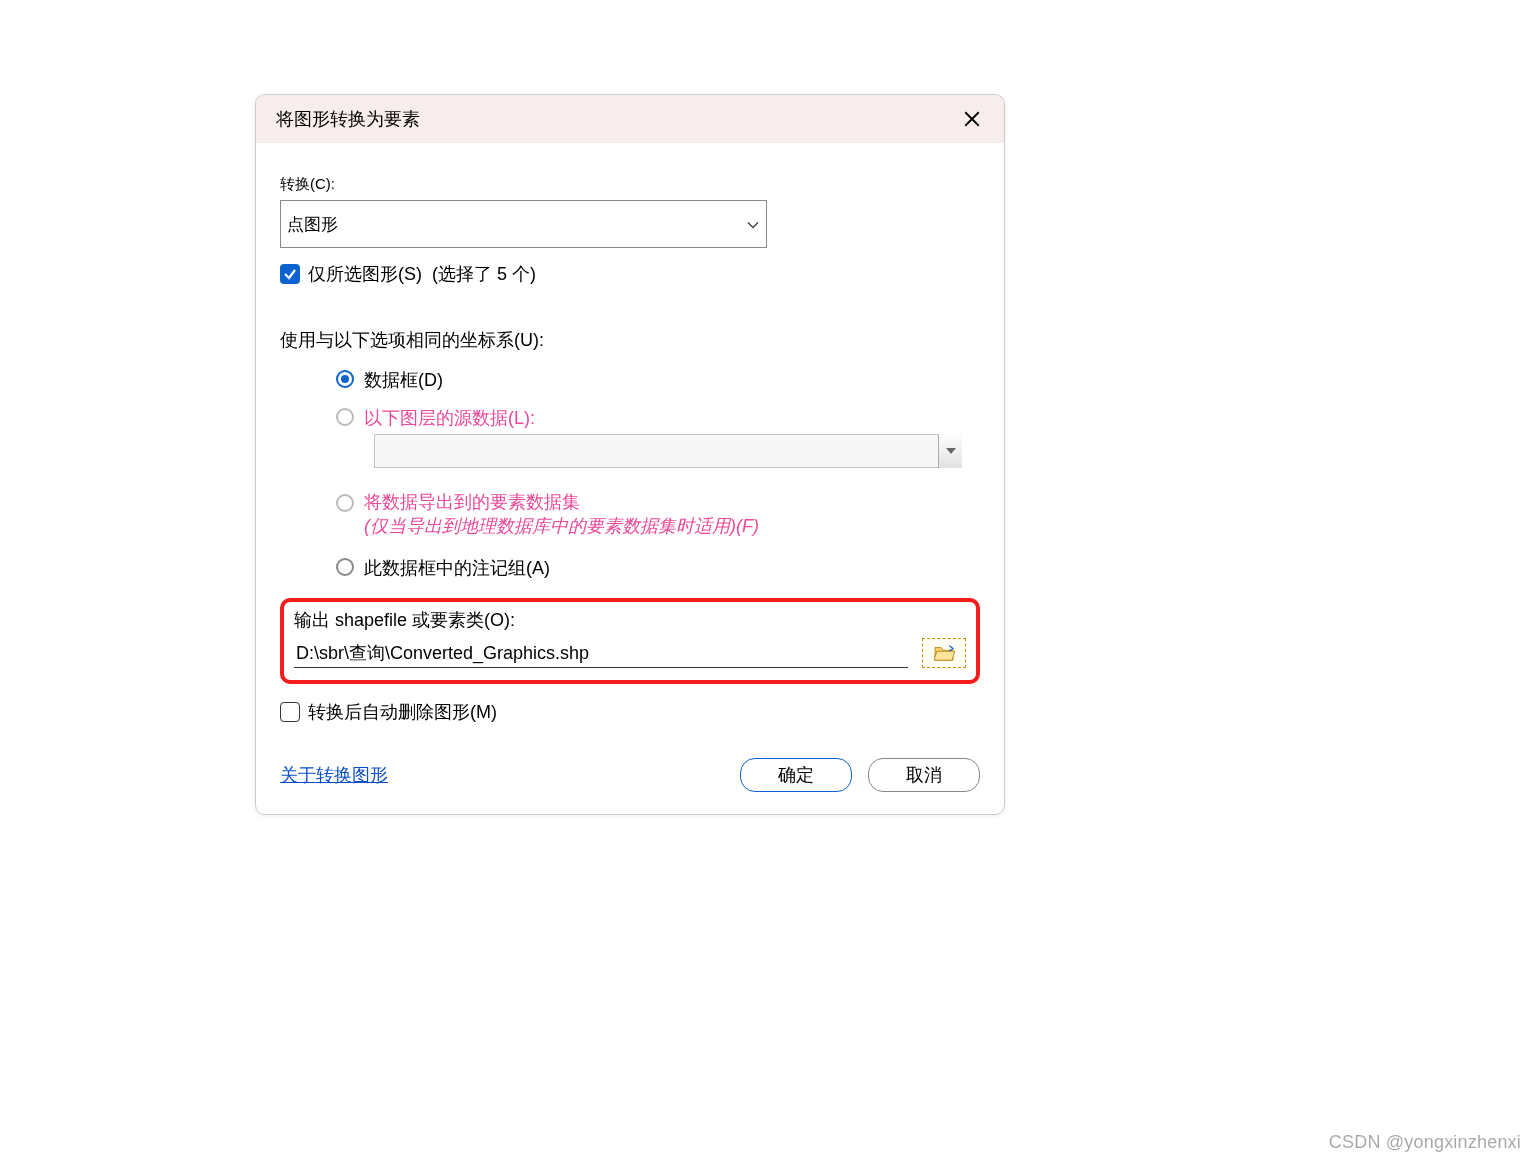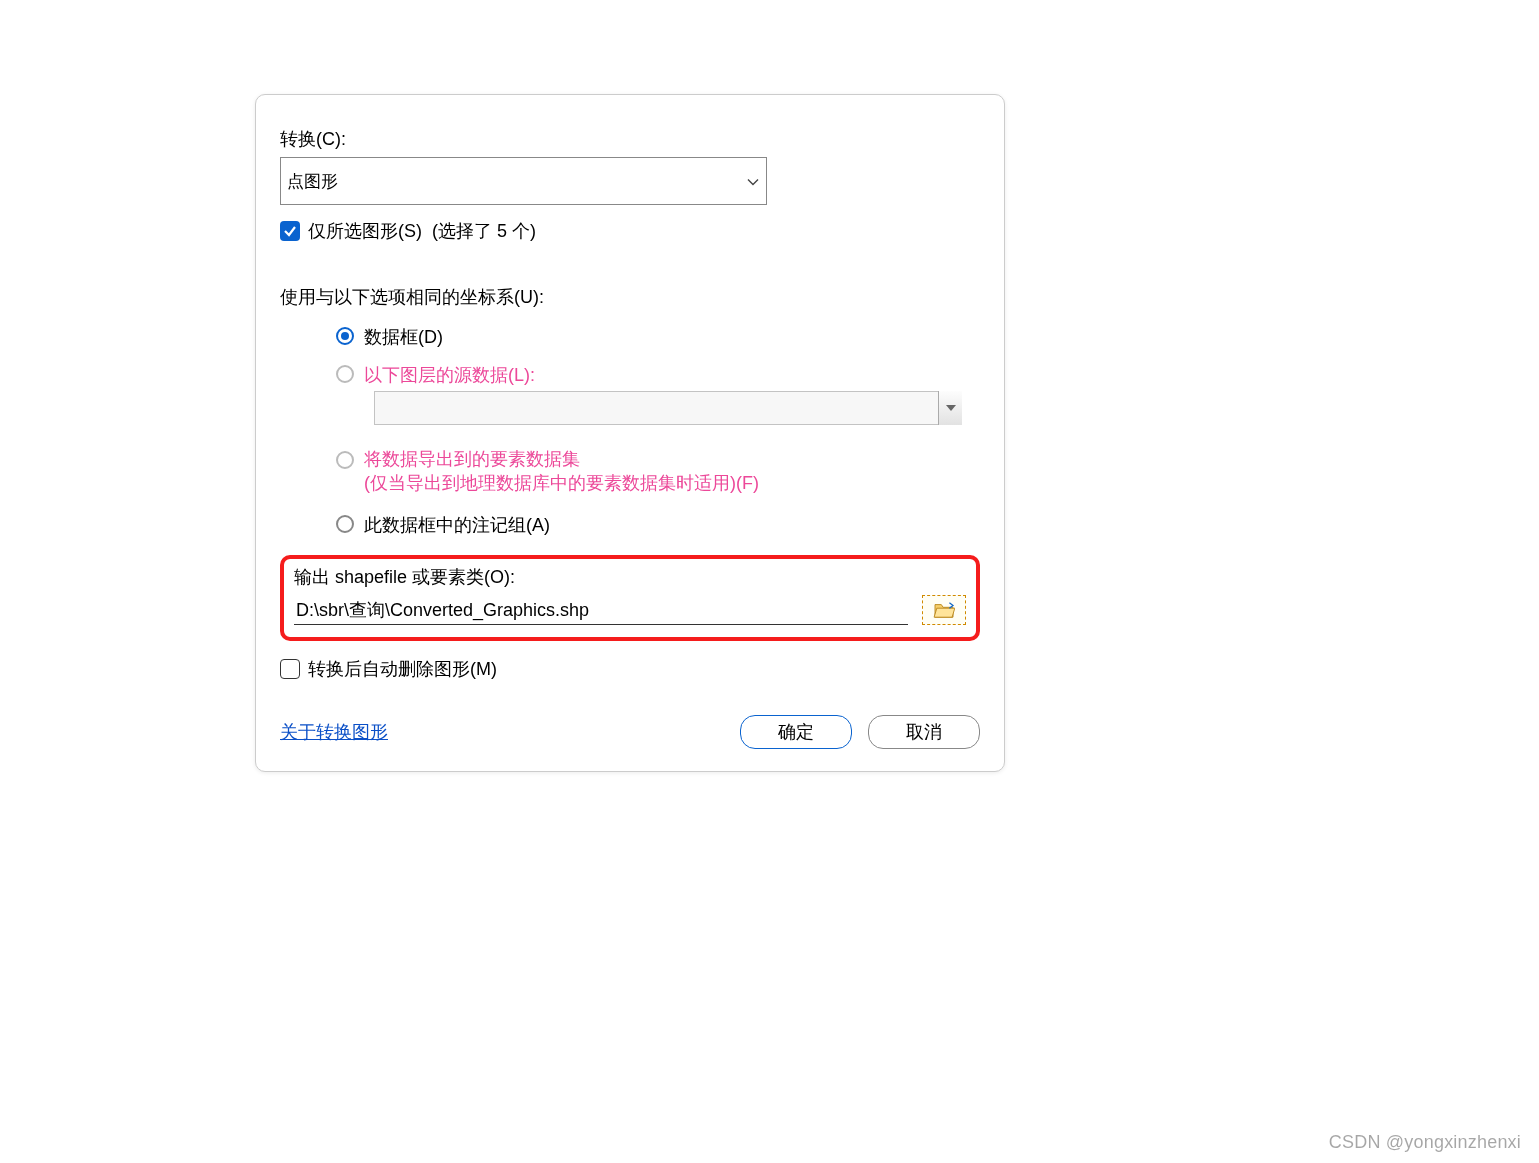--- a/index.html
+++ b/index.html
@@ -235,6 +235,14 @@
 <body>
 
 <div class="dialog">
+  <div class="titlebar">
+    <span class="title">将图形转换为要素</span>
+    <div class="close-btn">
+      <svg viewBox="0 0 16 16">
+          <path d="M2 2 L14 14 M14 2 L2 14" stroke="#000" stroke-width="1.6" fill="none"></path>
+        </svg>
+    </div>
+  </div>
 
   <div class="body">
 

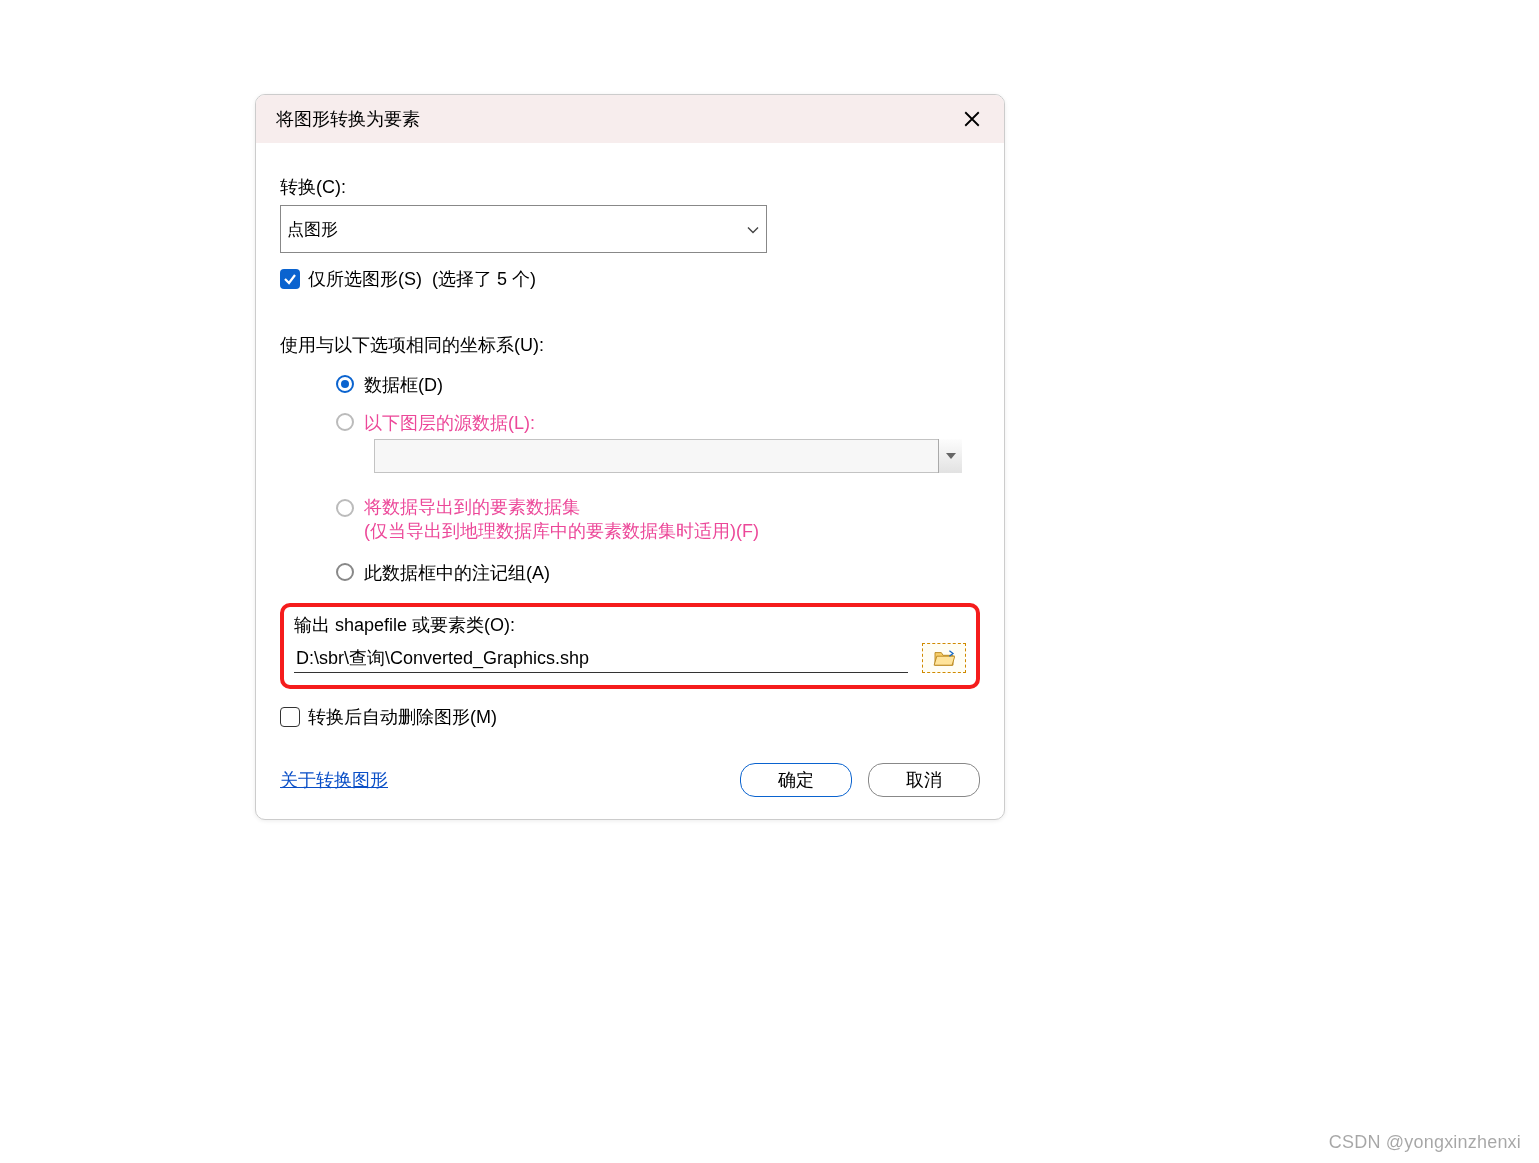--- a/index.html
+++ b/index.html
@@ -47,7 +47,7 @@
     .body {
       padding: 32px 24px 22px 24px;
     }
-    .label-row { margin-bottom: 6px; font-size: 18px; }
+    .label-row { margin-bottom: 6px; font-size: 15px; }
     .select-wrap {
       position: relative;
       width: 487px;

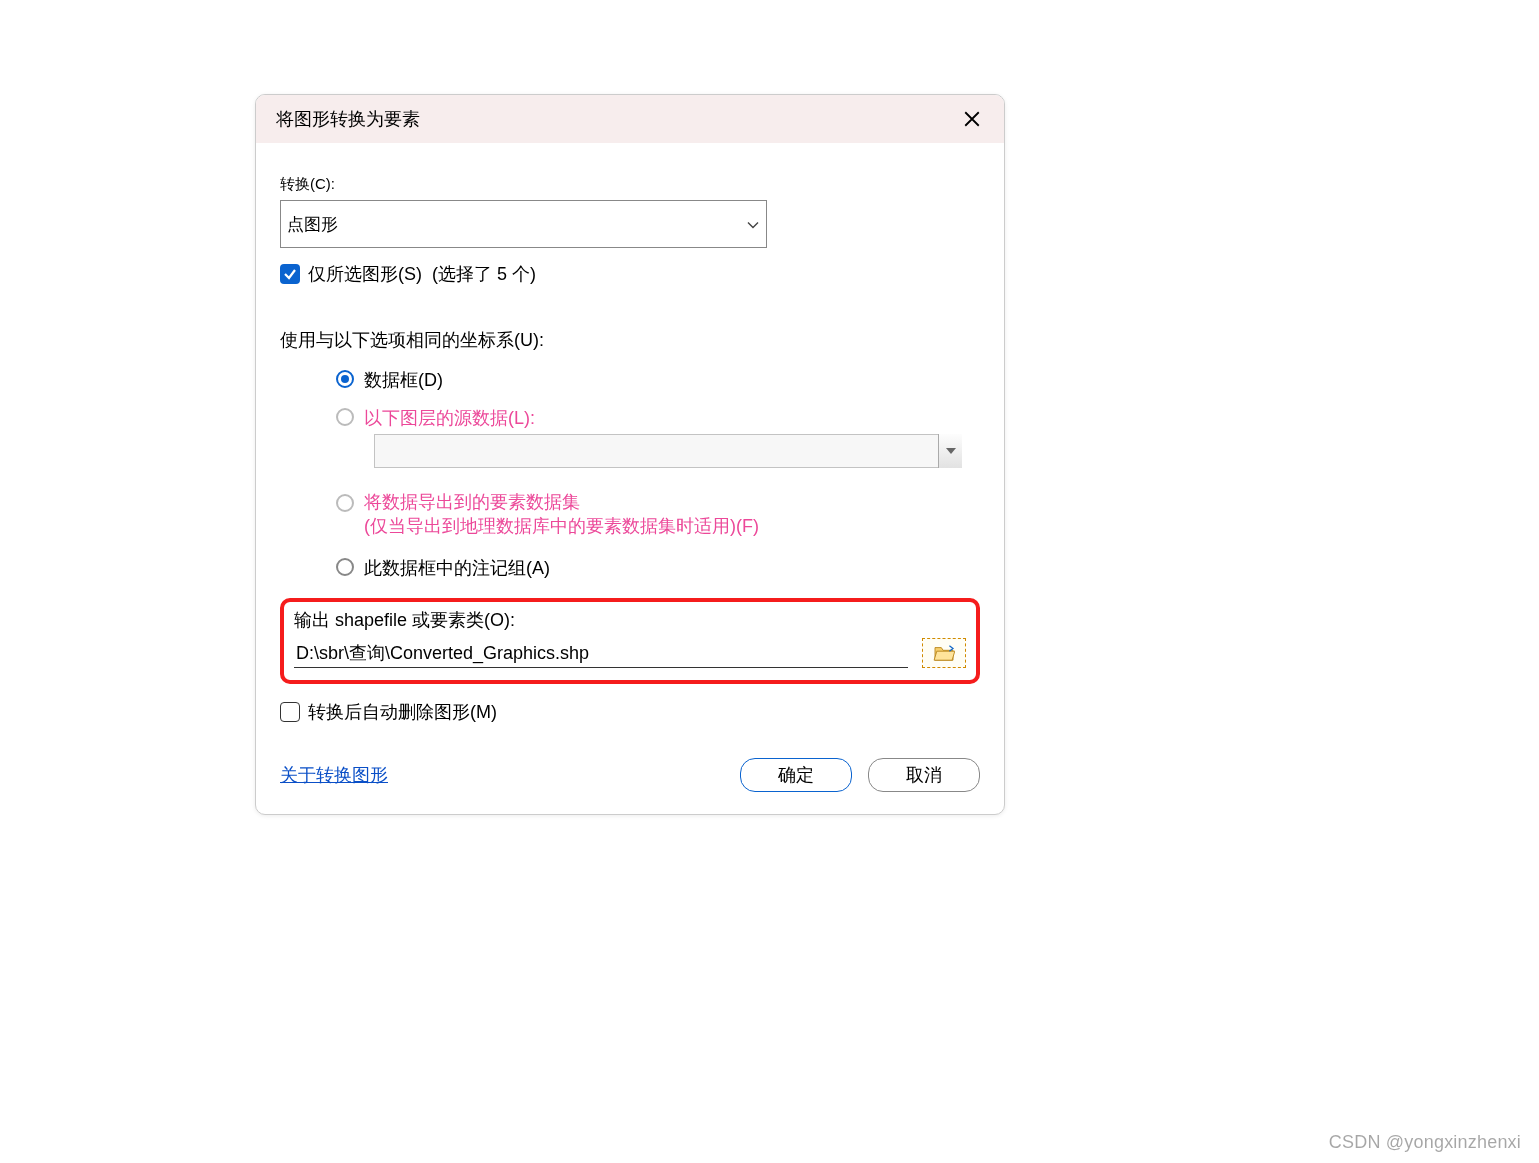--- a/index.html
+++ b/index.html
@@ -155,7 +155,7 @@
       pointer-events: none;
     }
     .radio-group2 .radio-row { margin-bottom: 18px; }
-    .two-line .line2 { display: block; }
+    .two-line .line2 { display: block; font-style: italic; }
     .output-box {
       border: 4px solid #f51c1c;
       border-radius: 10px;

